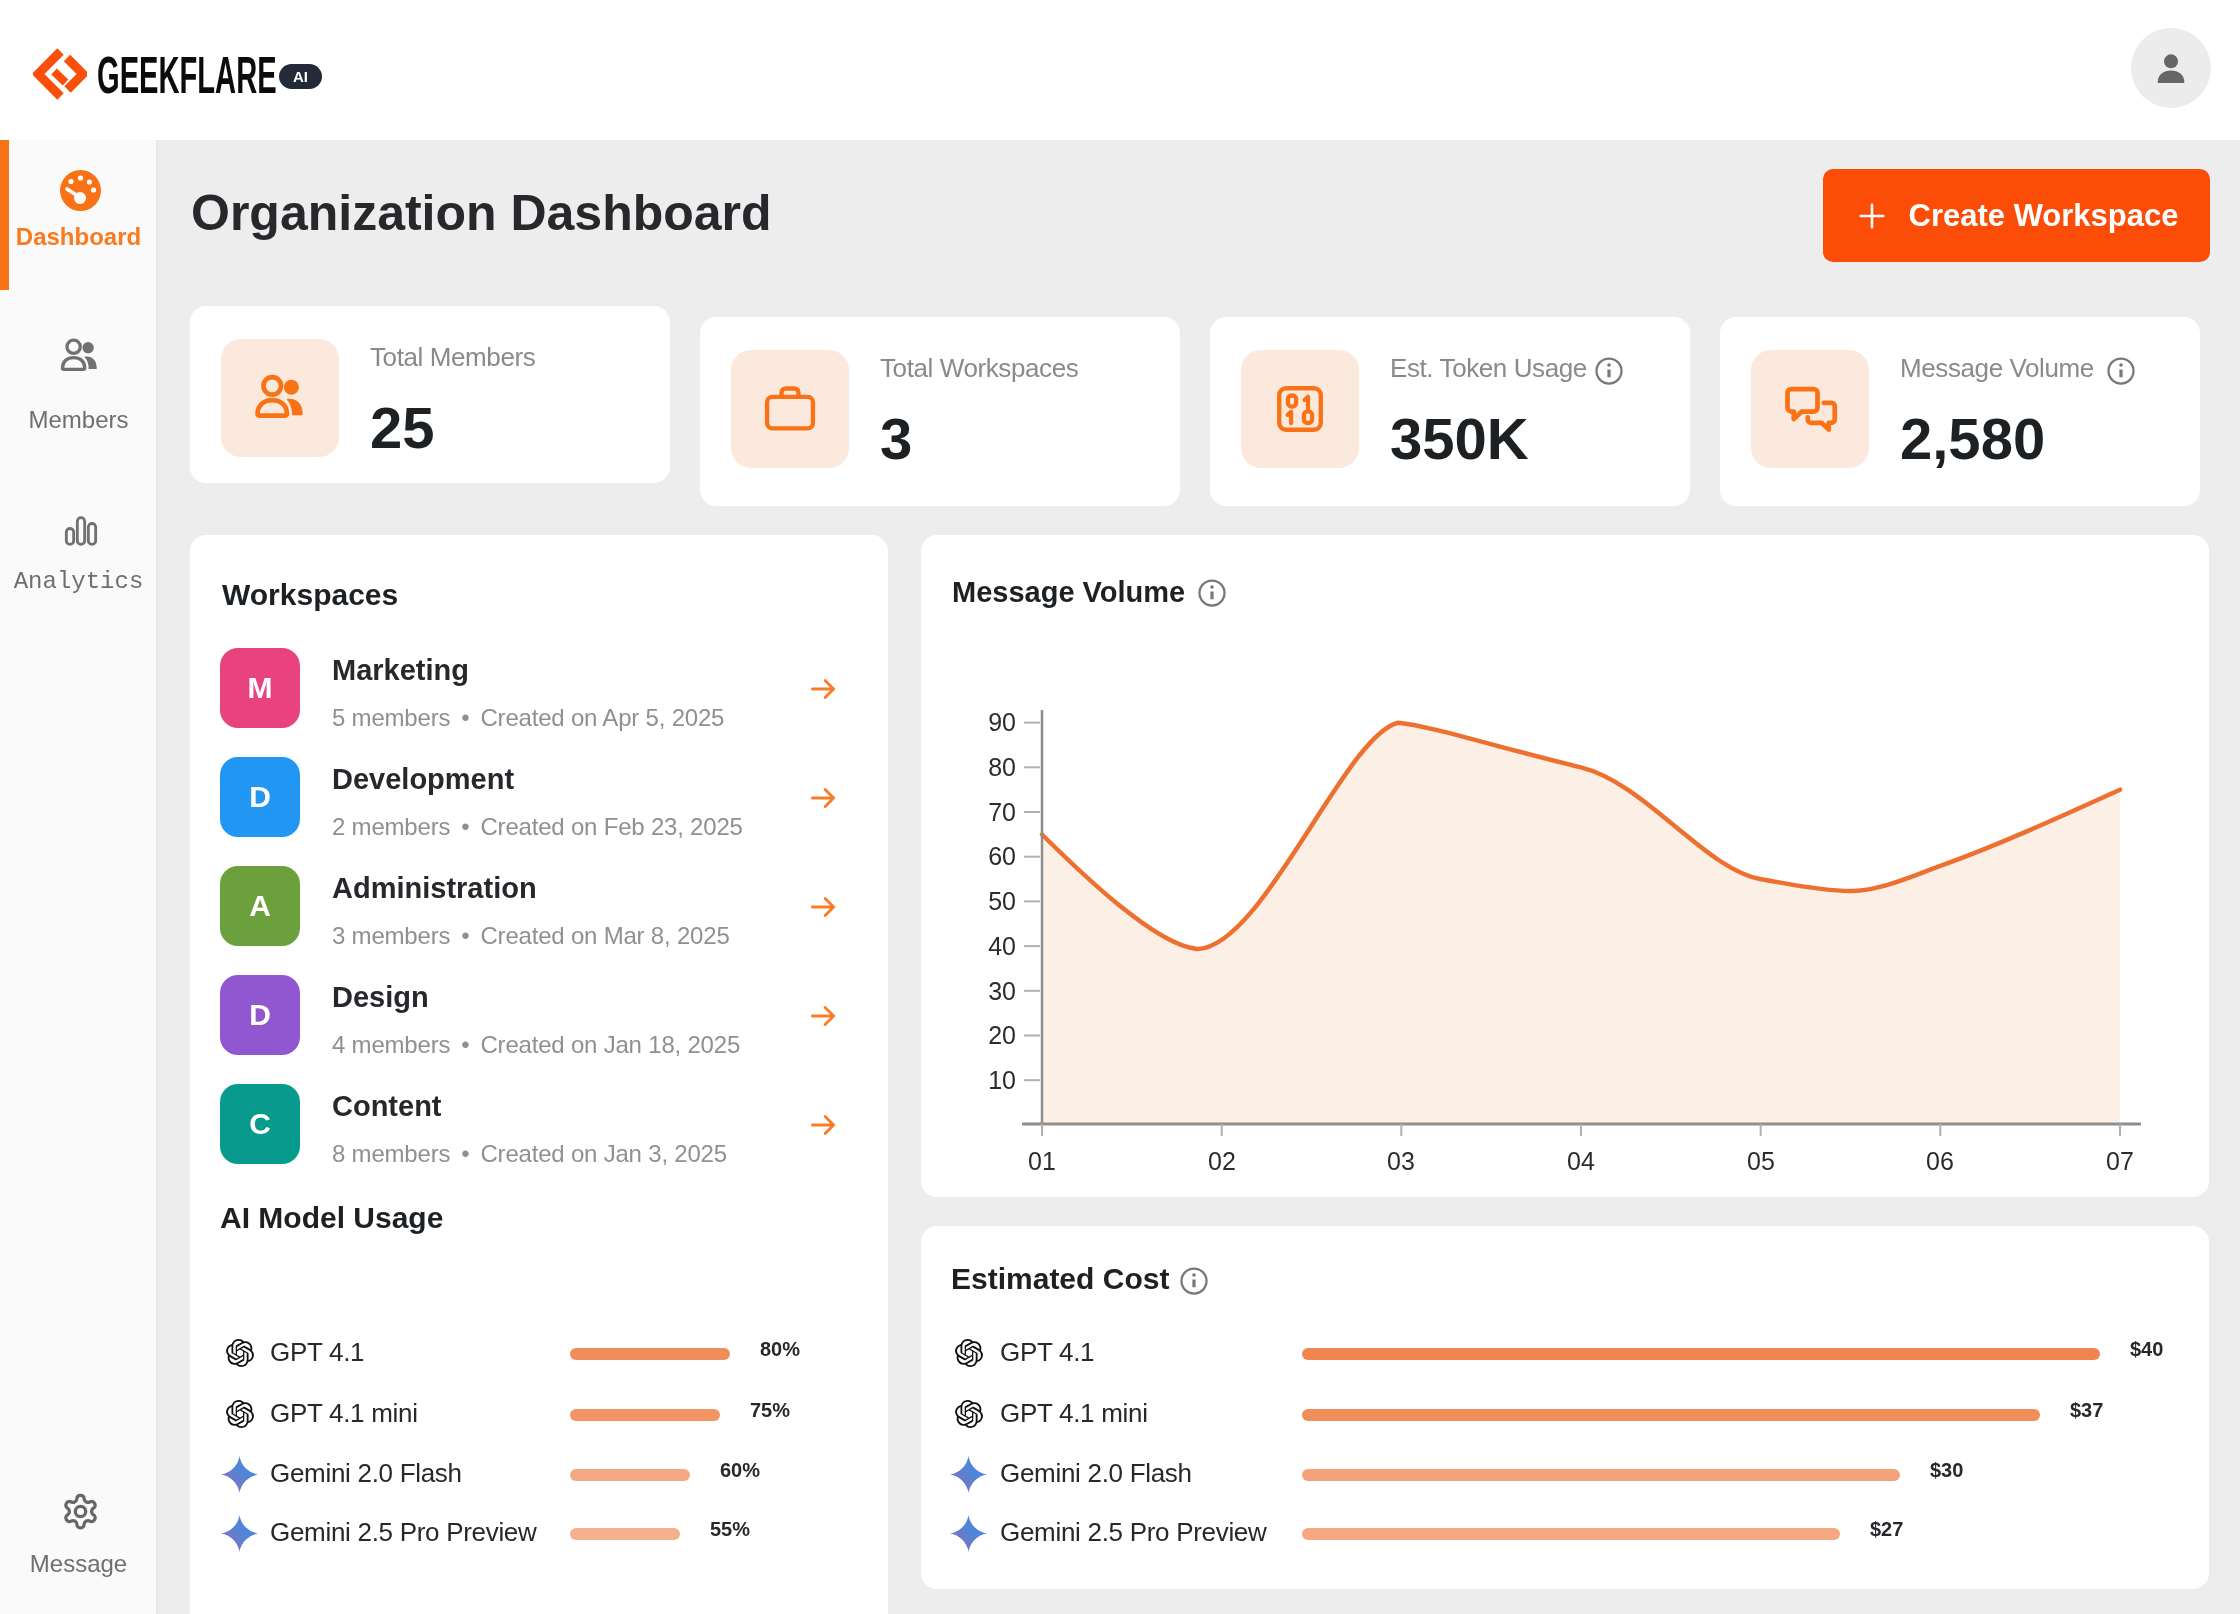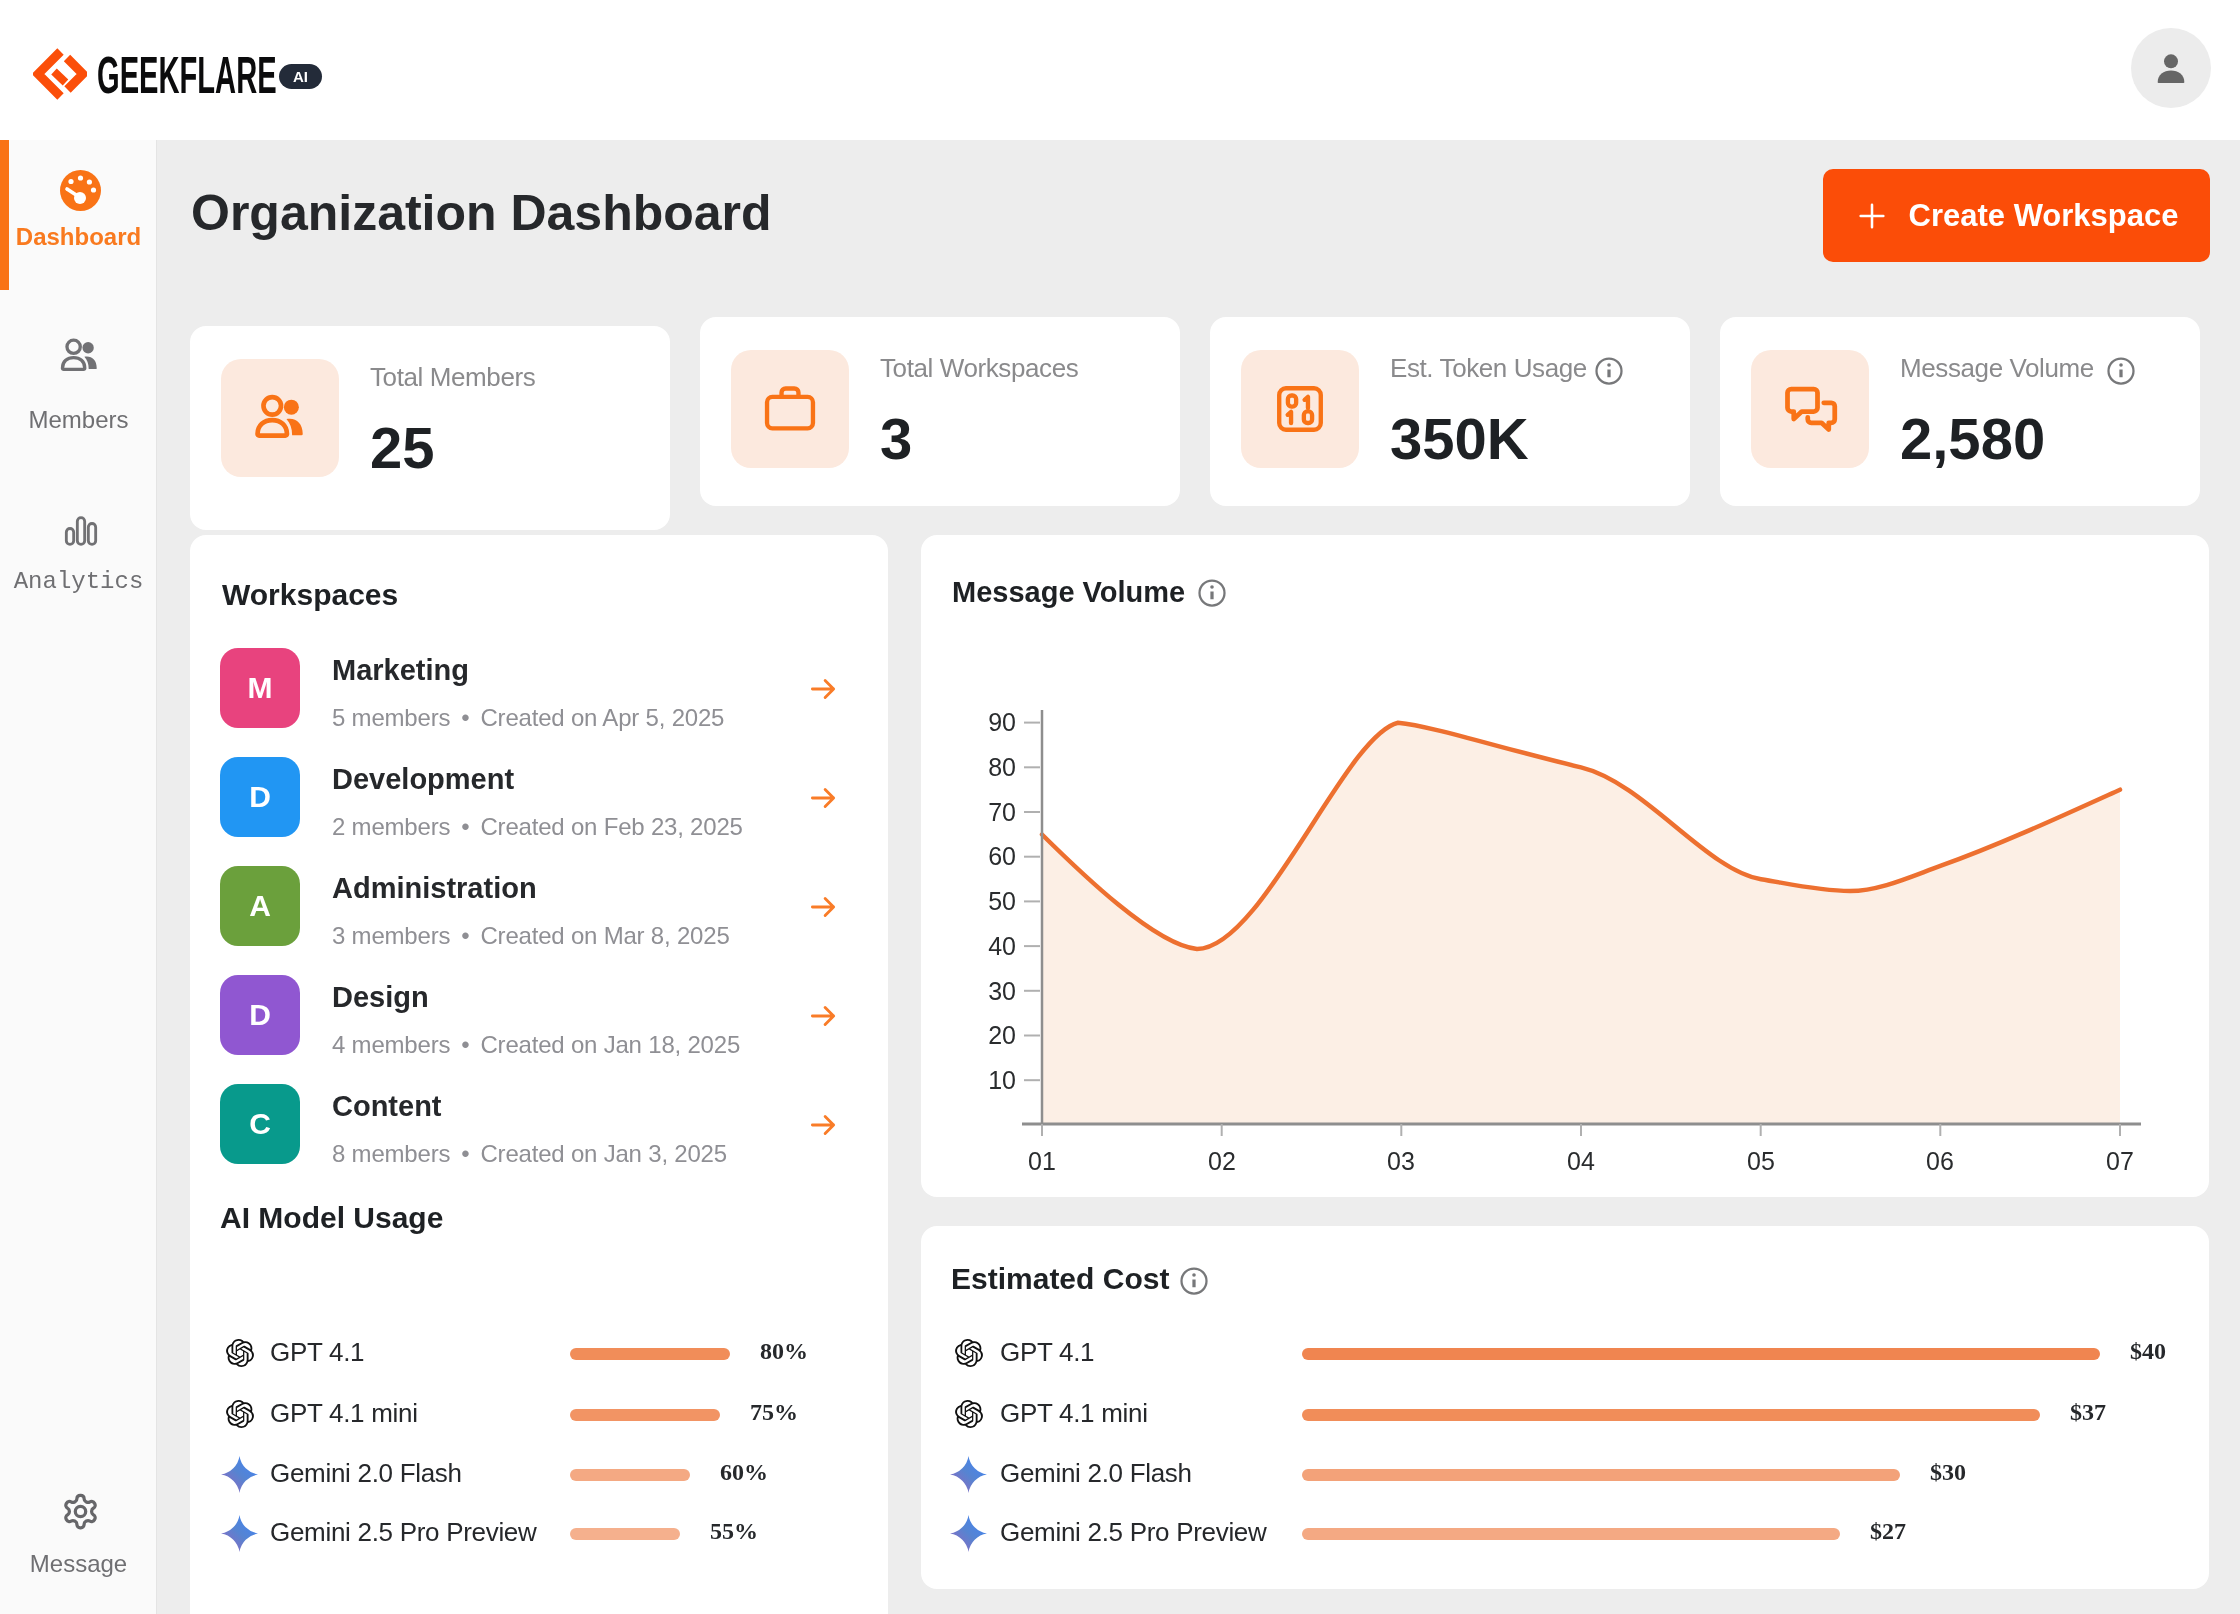--- a/index.html
+++ b/index.html
@@ -87,7 +87,7 @@
         <path d="M12 4v16M4 12h16"></path>
       </svg>Create Workspace</div>
 
-  <div class="card" style="left:190px; top:326px; width:480px; height:204px;padding-left:32px;">
+  <div class="card" style="left:190px; top:306px; width:480px; height:177px;padding-left:32px;">
     <div class="iconbox" style="left:31px; top:33px;">
       <svg width="62" height="62" viewBox="0 0 24 24">
         <g fill="none" stroke="#f97316" stroke-width="1.8">

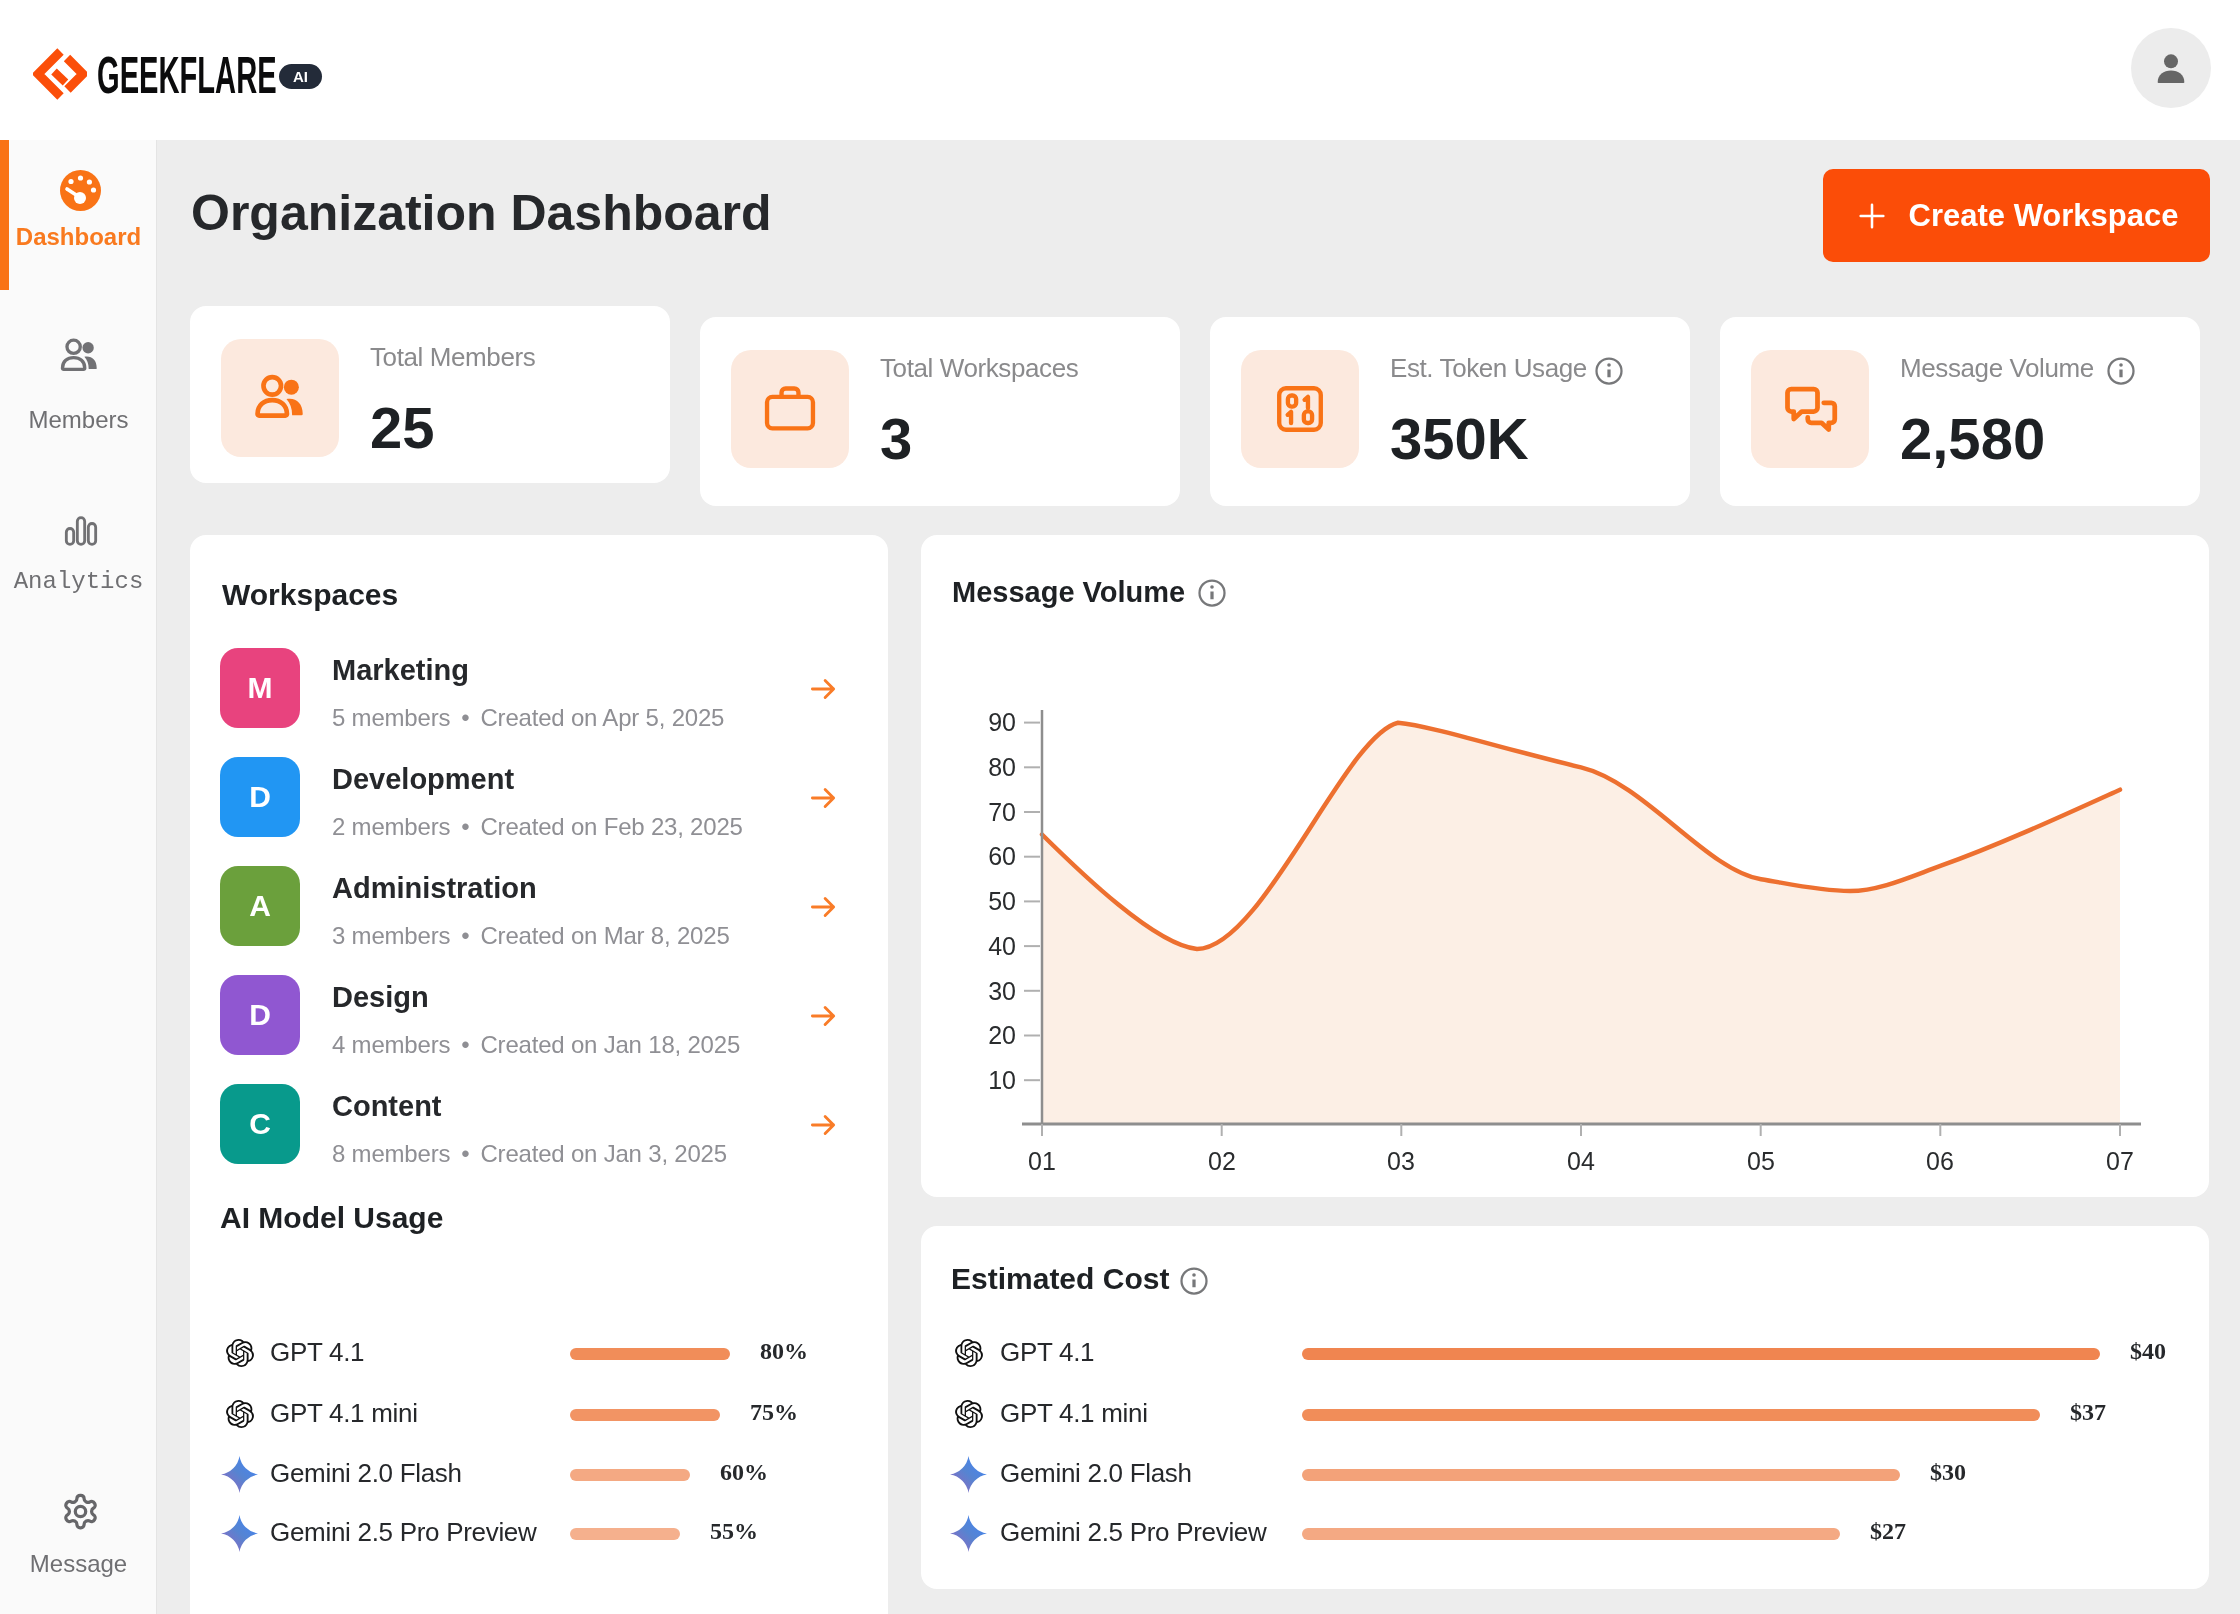--- a/index.html
+++ b/index.html
@@ -20,7 +20,7 @@
   .wssub { position:absolute; font-size:24px; letter-spacing:-0.2px; color:#8f8f94; }
   .mlabel { position:absolute; font-size:26px; letter-spacing:-0.3px; font-weight:500; color:#26282b; }
   .bar { position:absolute; height:12px; border-radius:6px; }
-  .pct { position:absolute; font-size:24px; font-weight:600; color:#26282b;font-family:Liberation Serif, serif; }
+  .pct { position:absolute; font-size:20px; font-weight:600; color:#26282b; }
 </style>
 </head>
 <body>

